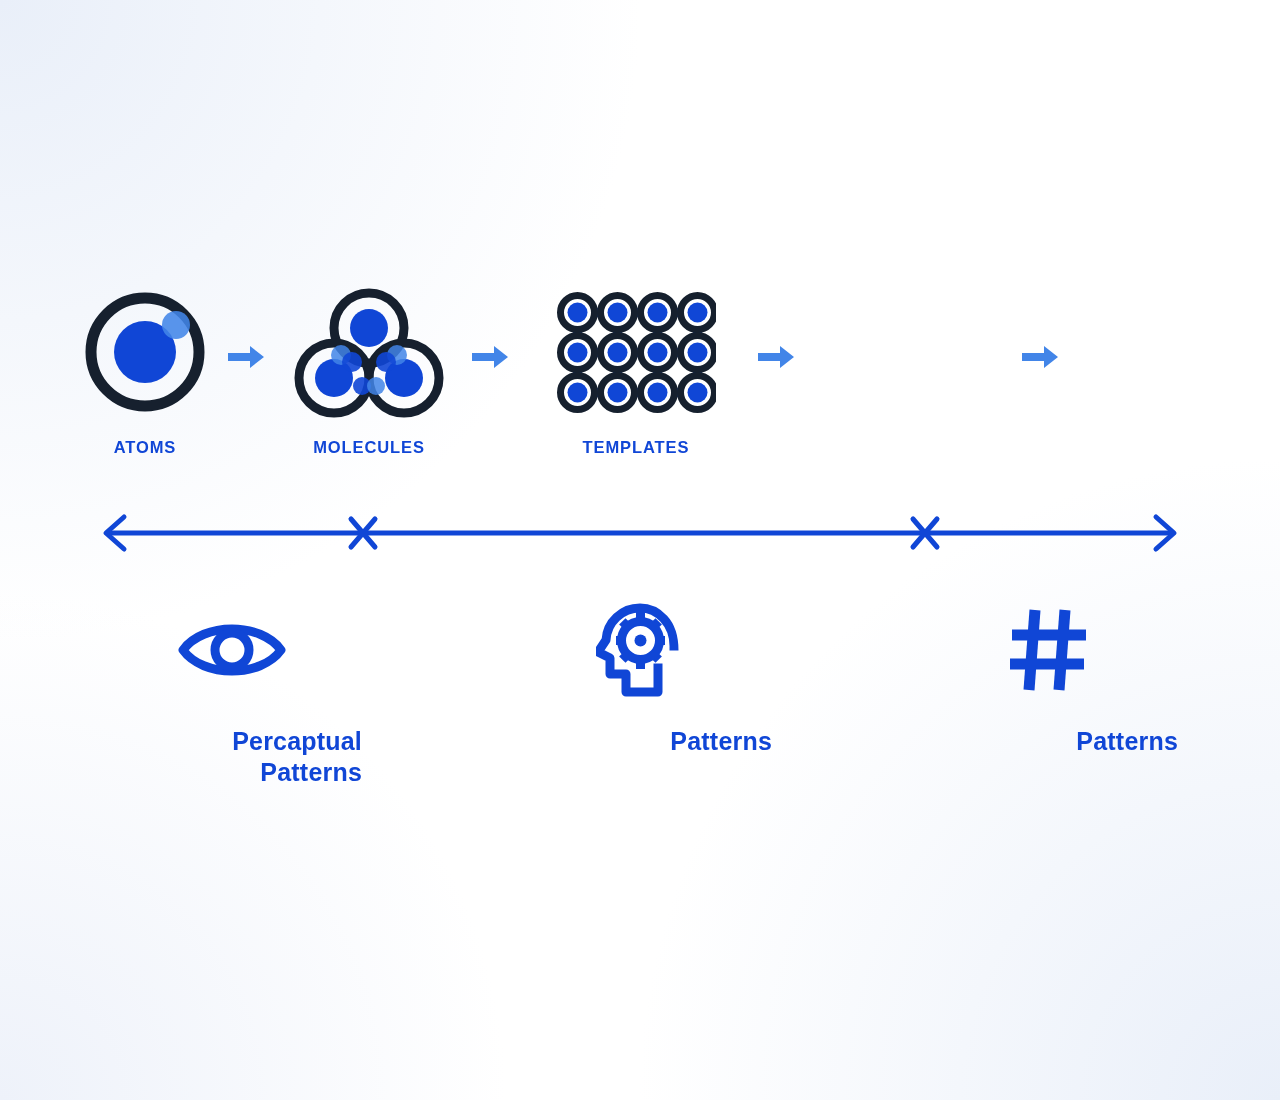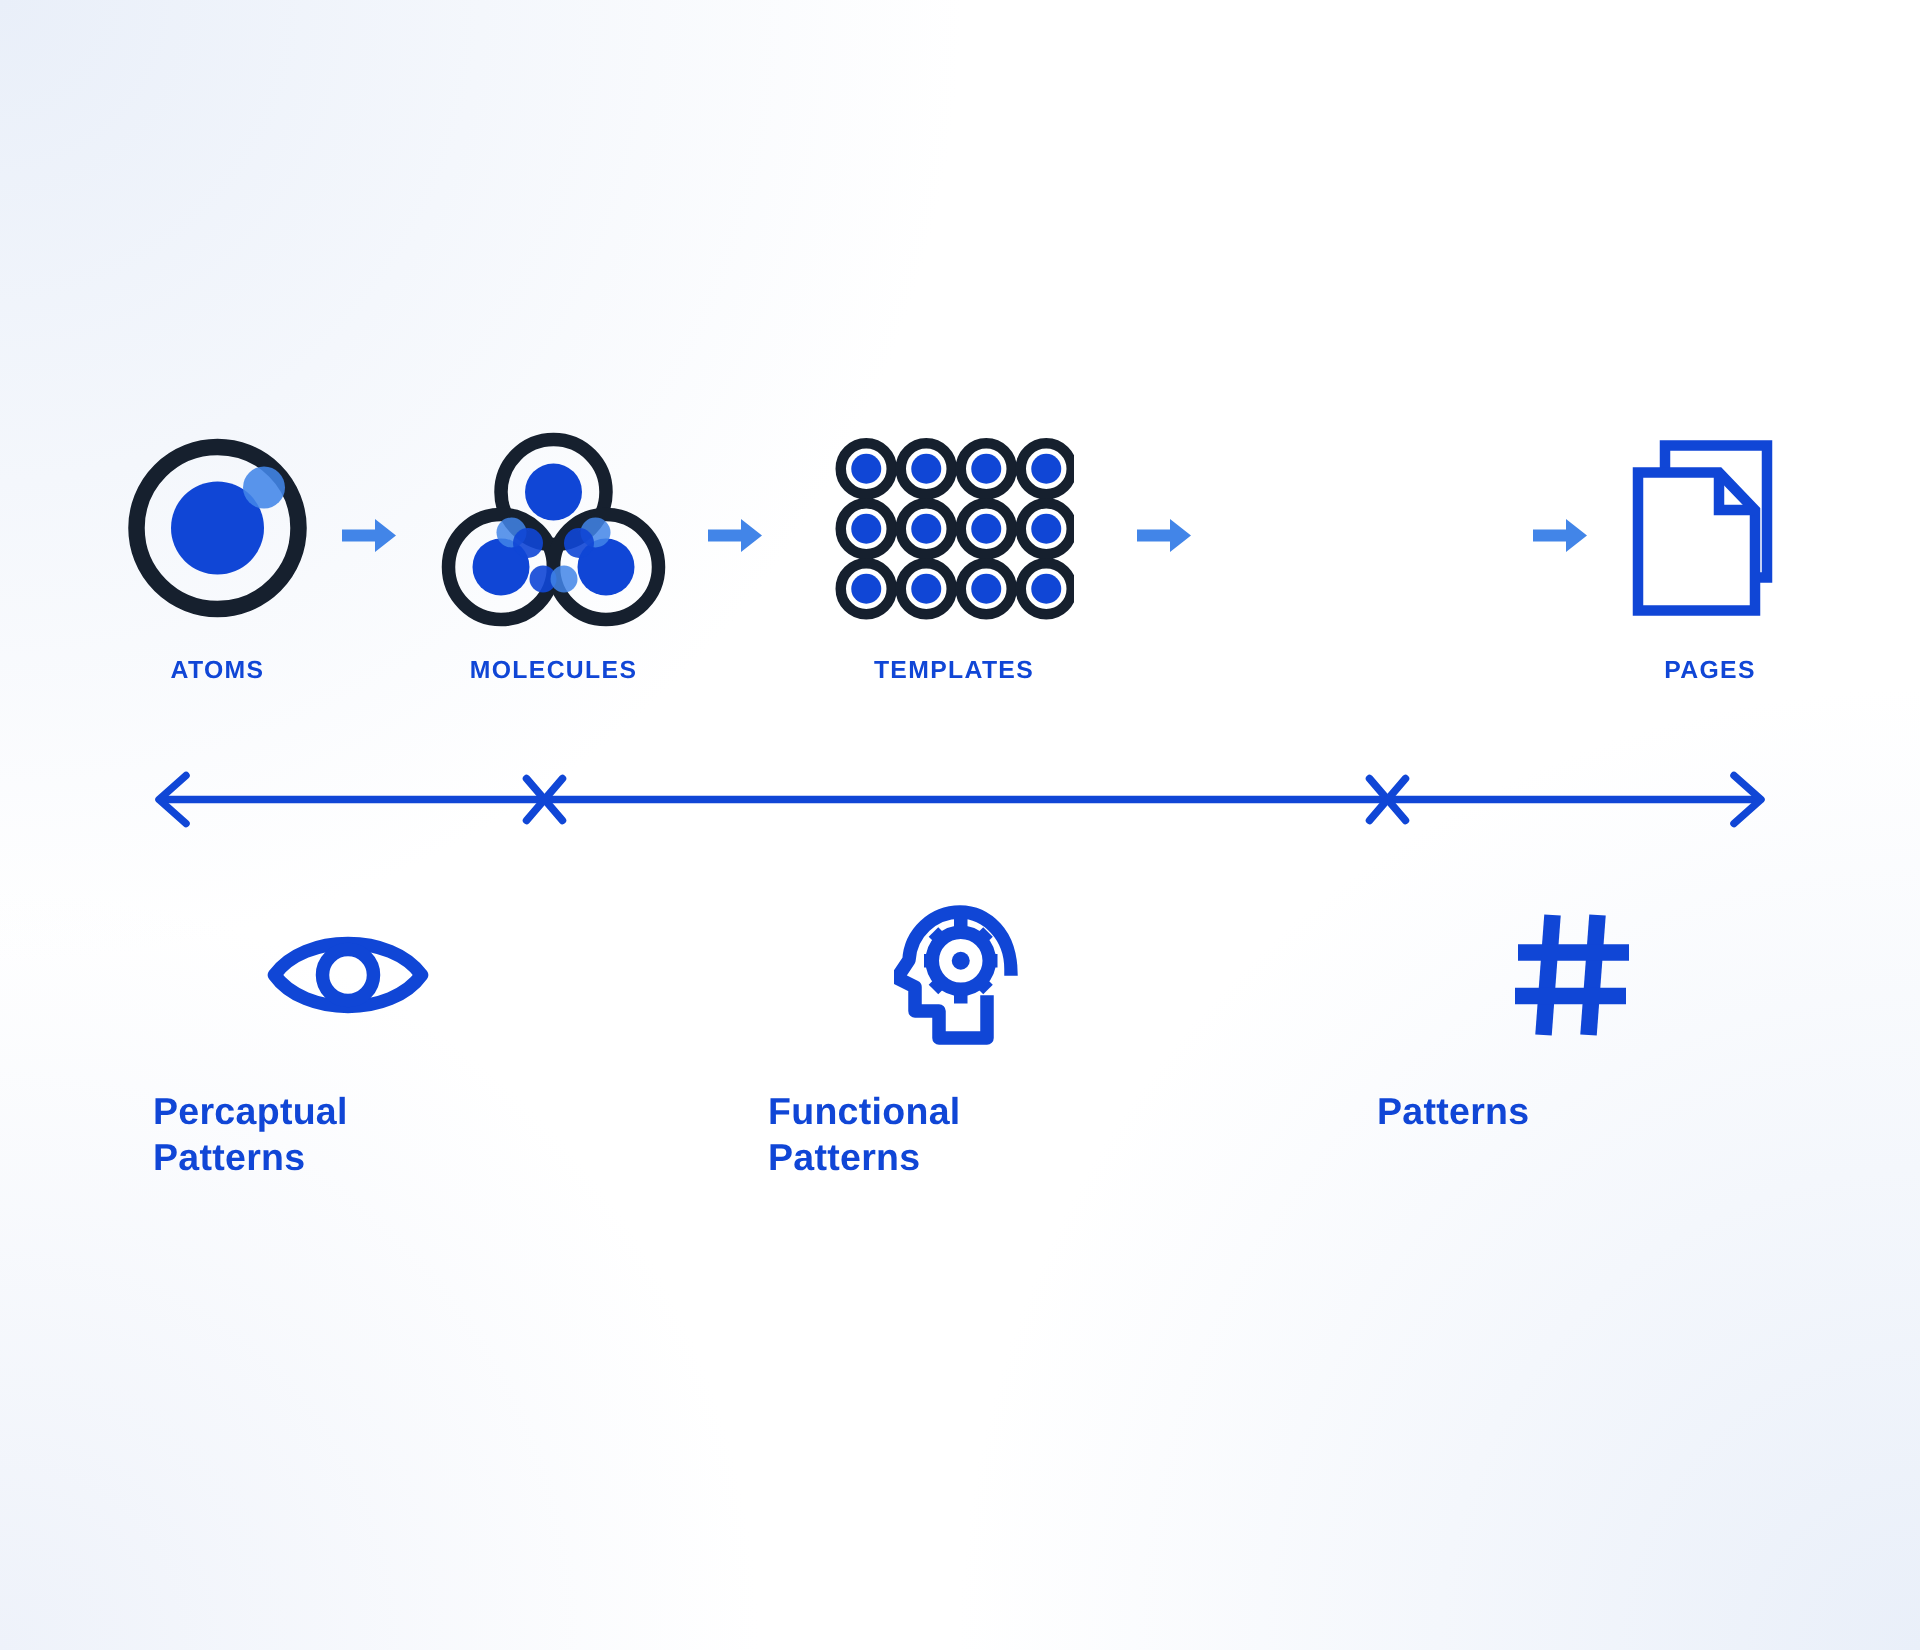--- a/index.html
+++ b/index.html
@@ -233,18 +233,6 @@
       </svg>
     </div>
 
-    <div class="stage-item" style="left:1055px;">
-      <div class="stage-icon">
-        <svg width="120" height="135" viewBox="0 0 120 135">
-
-          <path d="M30 12 H98 V100 H30 Z" fill="none" stroke="#1046d6" stroke-width="7"></path>
-
-          <path d="M12 30 H66 L90 55 V122 H12 Z" fill="#ffffff" stroke="#1046d6" stroke-width="7" stroke-linejoin="miter"></path>
-          <path d="M66 30 V55 H90" fill="none" stroke="#1046d6" stroke-width="7" stroke-linejoin="miter"></path>
-        </svg>
-      </div>
-      <div class="stage-label">PAGES</div>
-    </div>
 
   </div>
 

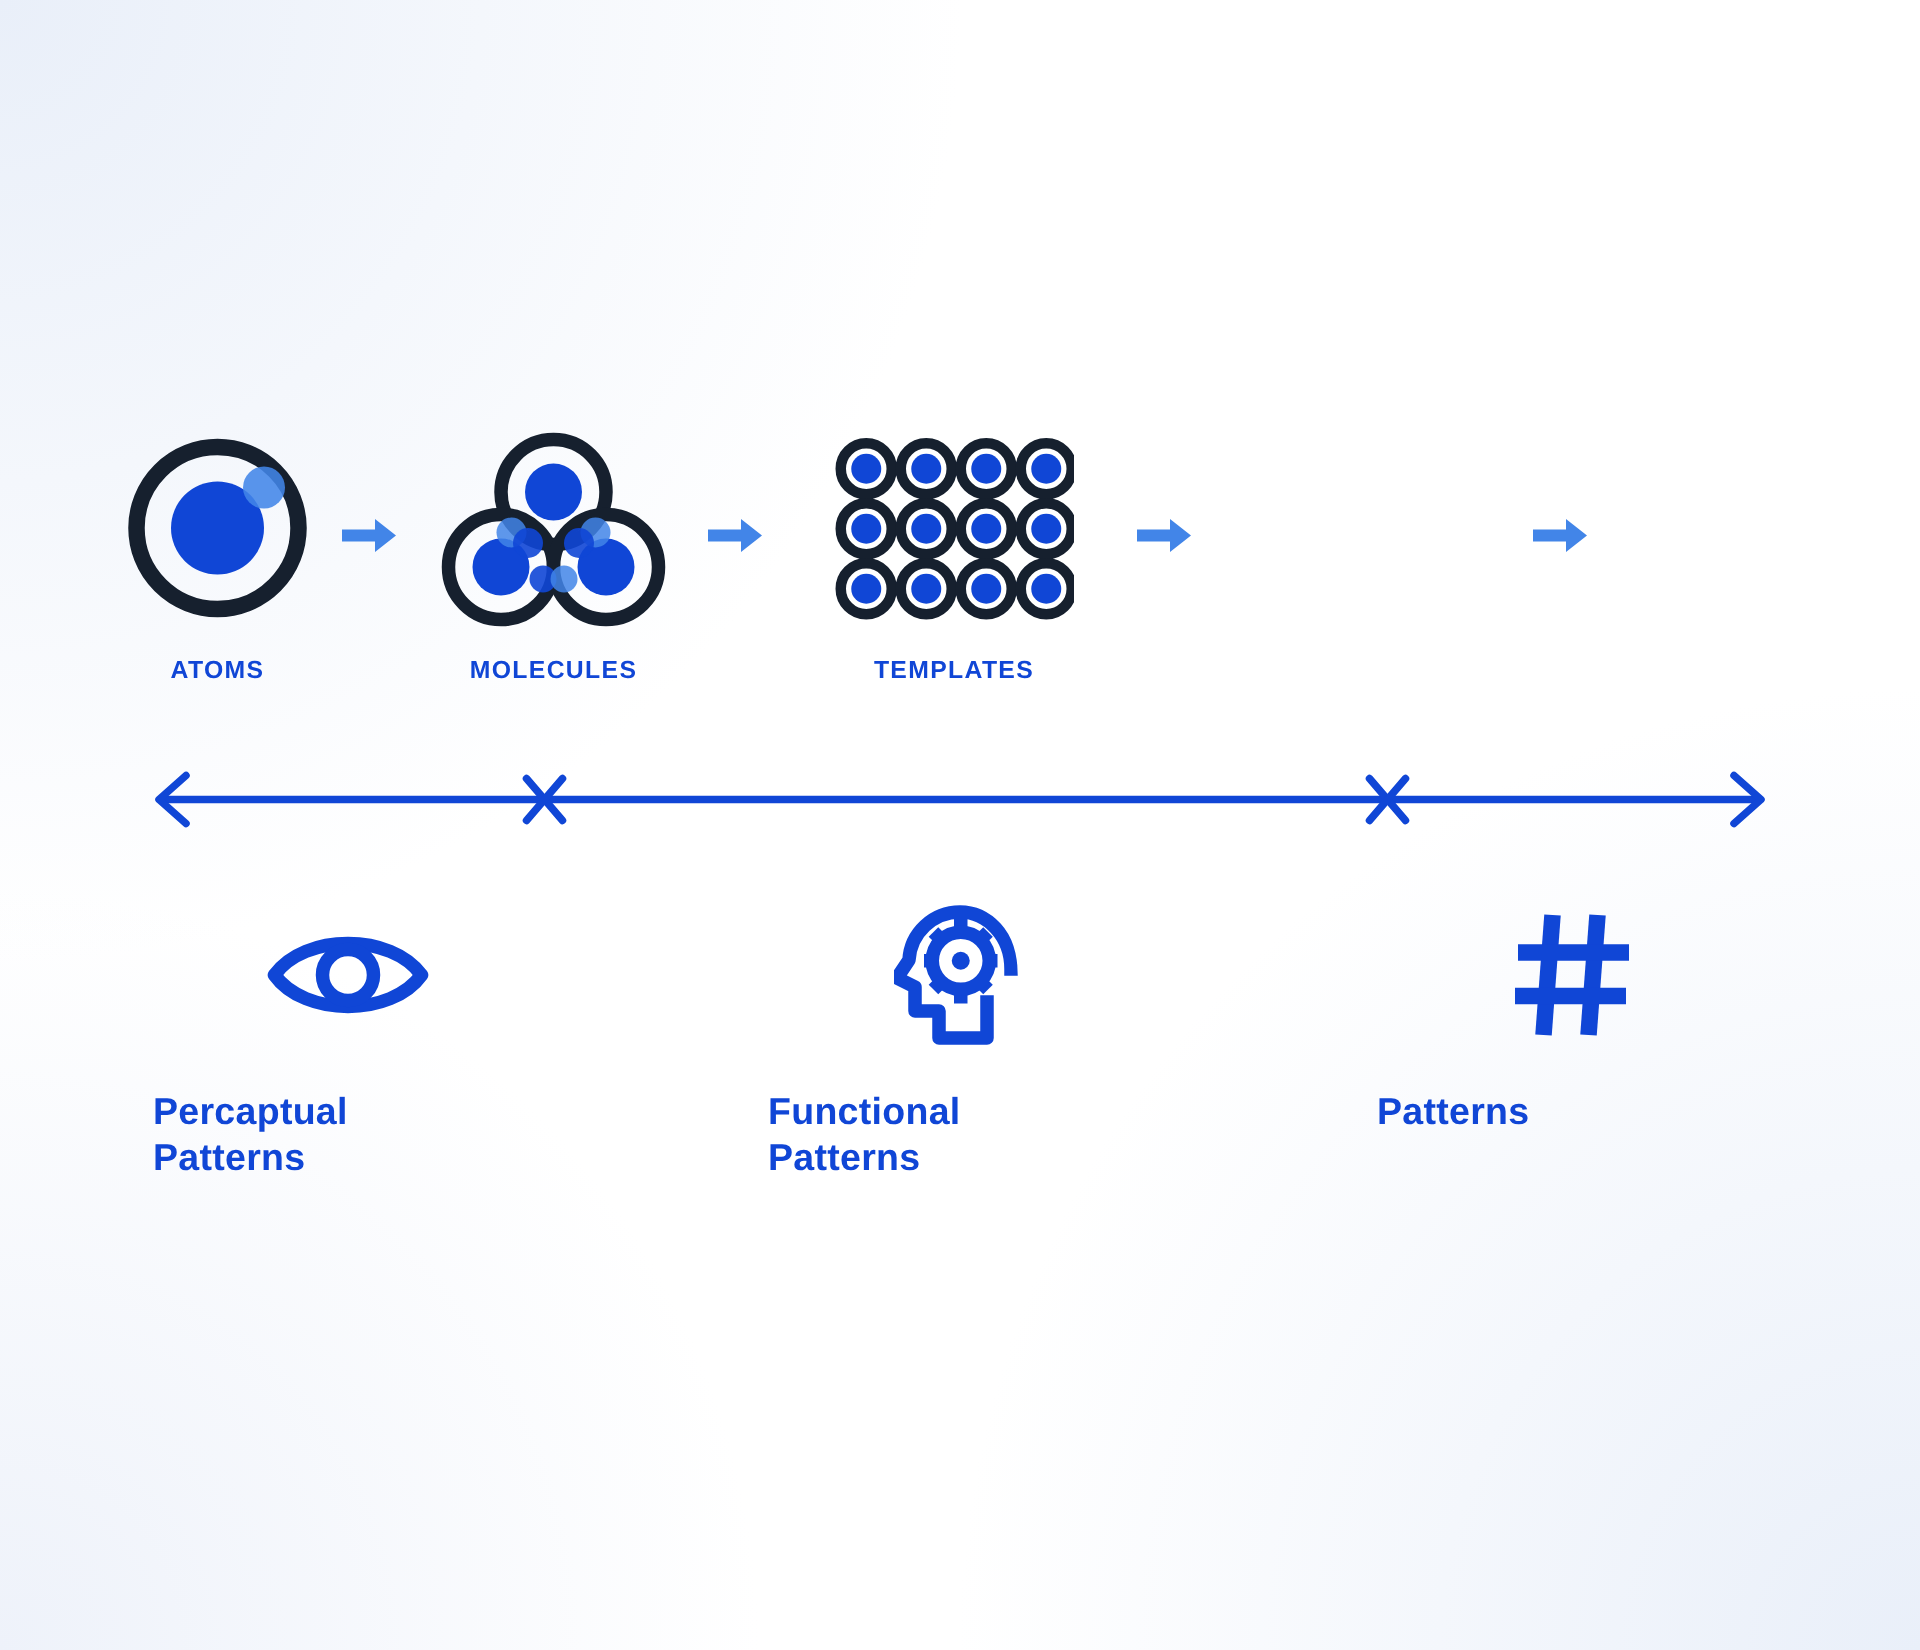--- a/index.html
+++ b/index.html
@@ -87,7 +87,7 @@
     position: absolute;
     top: 0;
     width: 260px;
-    text-align: left;
+    text-align: right;
   }
   .pattern-icon {
     height: 100px;

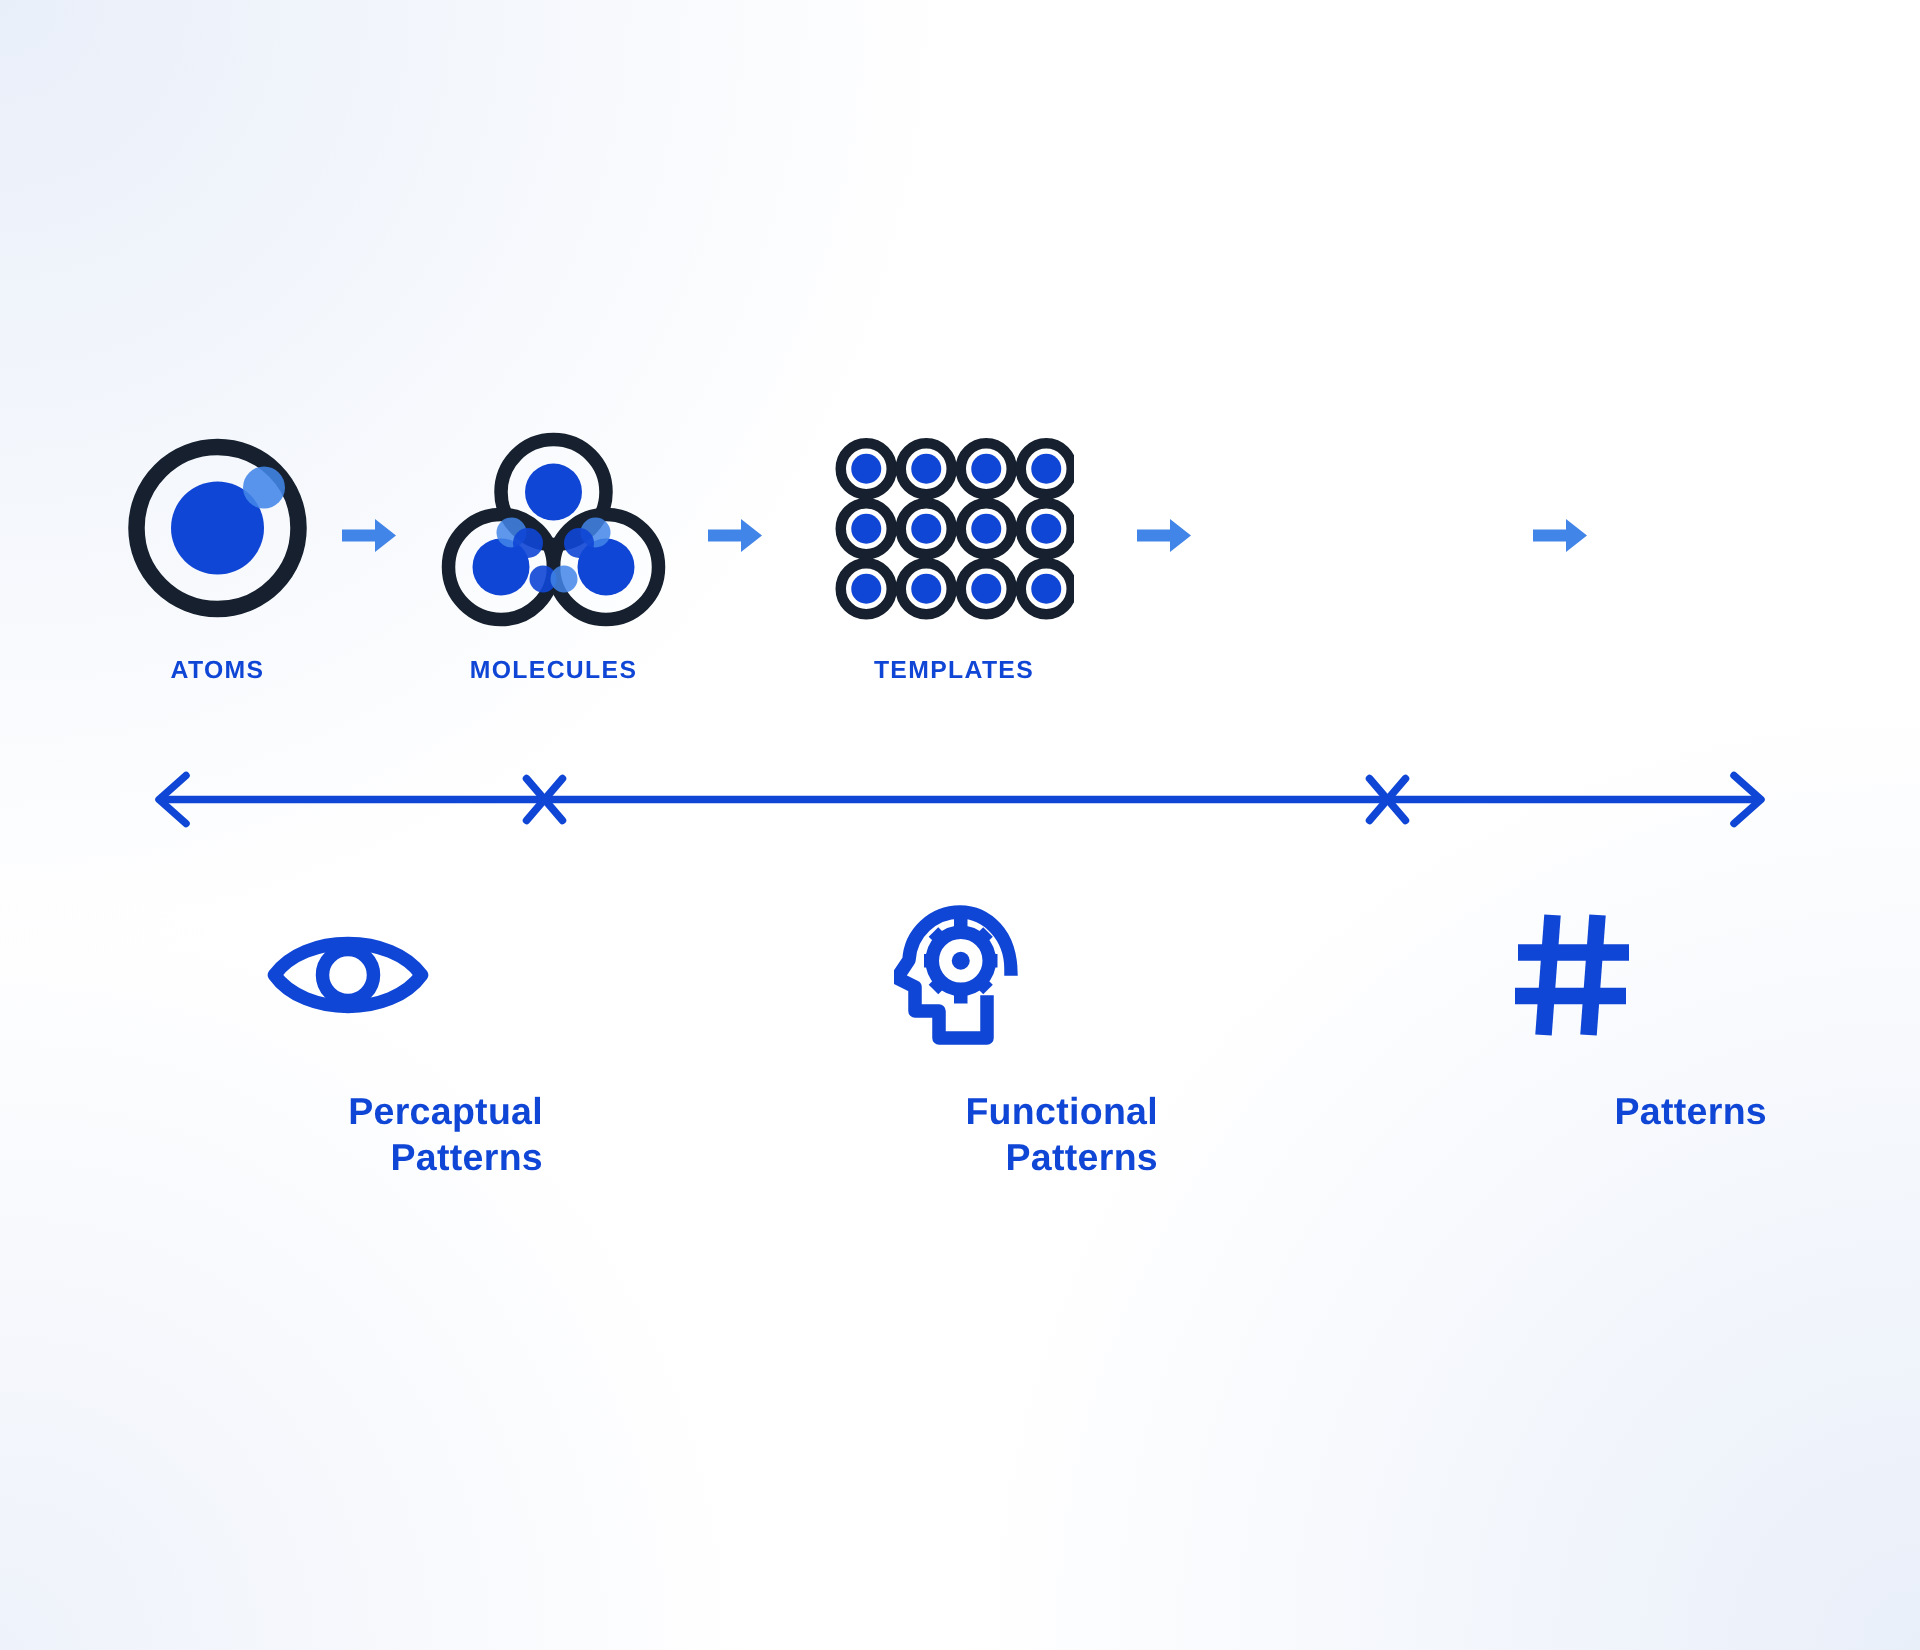--- a/index.html
+++ b/index.html
@@ -287,7 +287,6 @@
         </svg>
       </div>
       <div class="pattern-label">
-        <div>Functional</div>
         <div>Patterns</div>
       </div>
     </div>

